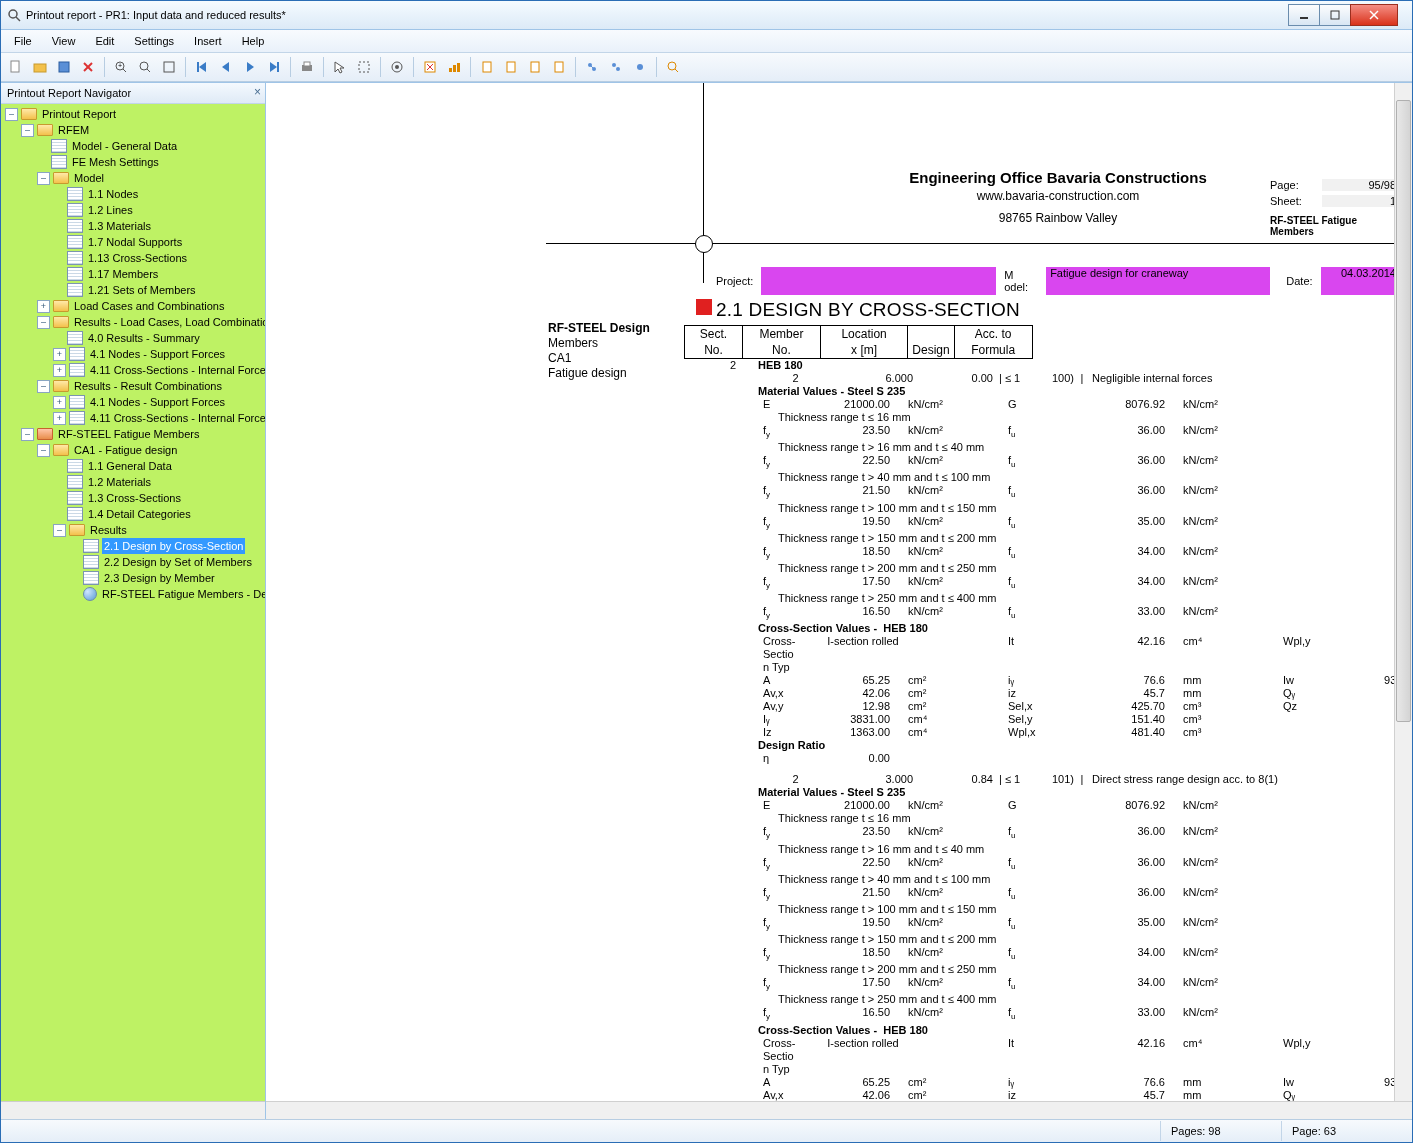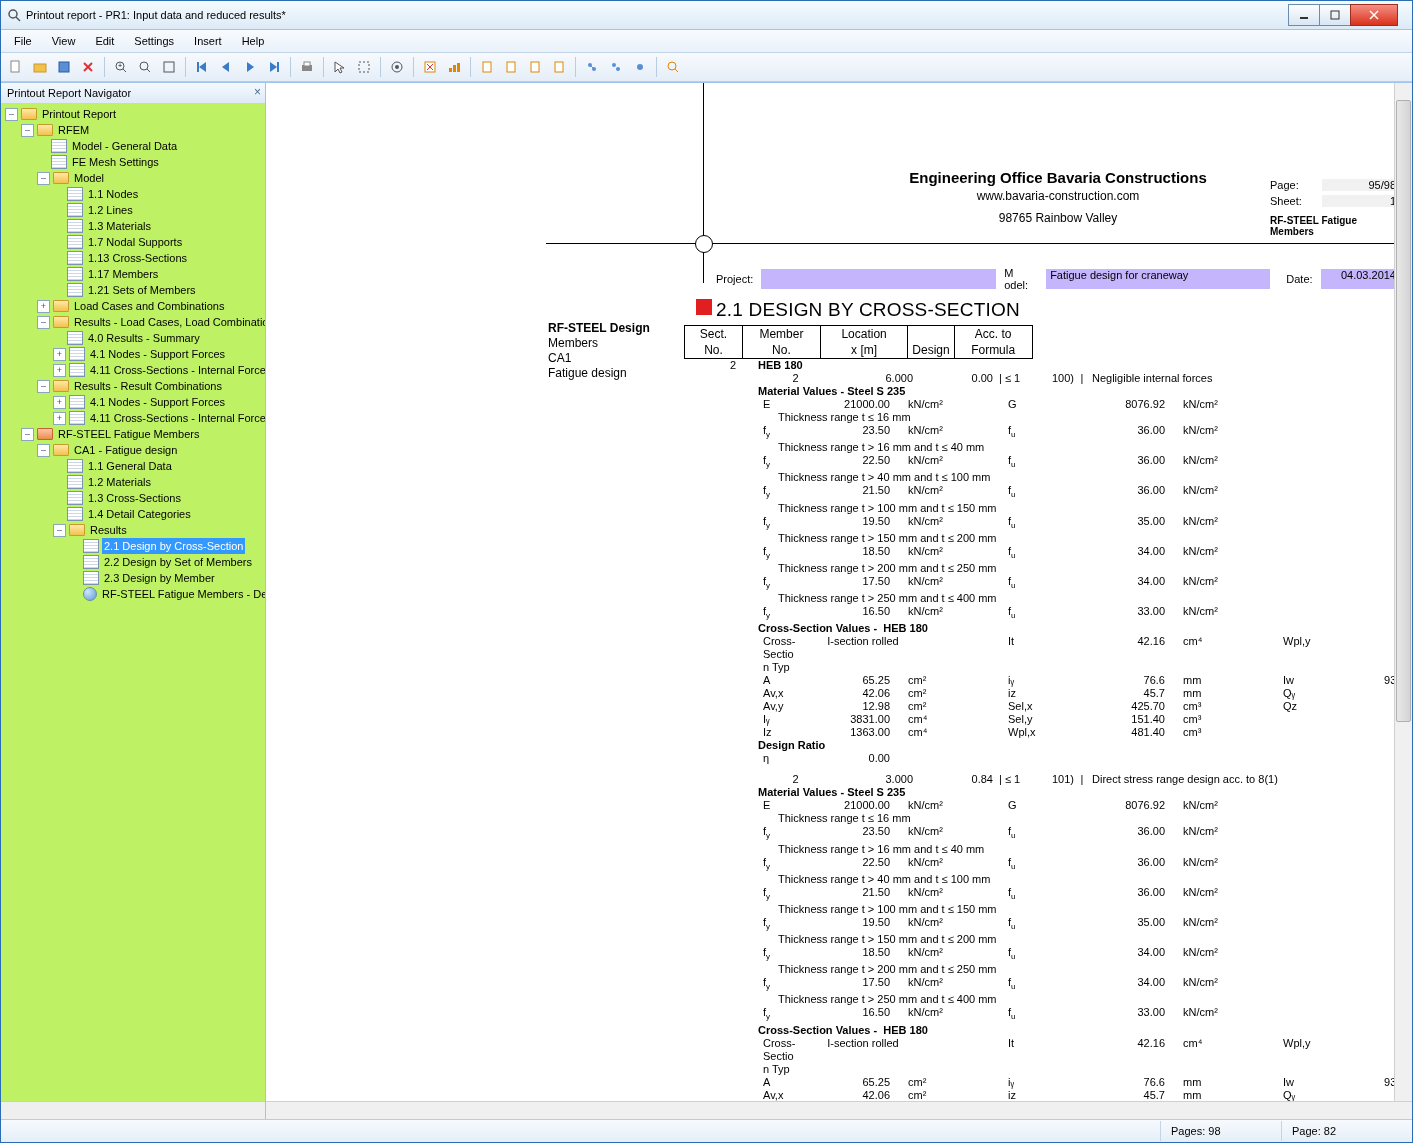--- a/index.html
+++ b/index.html
@@ -53,7 +53,7 @@
   .hdr-right .row .val{background:#f1f1f1;min-width:70px;text-align:right;padding:0 4px;}
   .hdr-right .bold{font-weight:bold;font-size:10px;margin-top:6px;}
   .projrow{position:absolute;left:450px;top:184px;right:12px;display:flex;font-size:11px;gap:8px;align-items:center;}
-  .projrow .field{background:#c4b5fd;height:20px;}
+  .projrow .field{background:#d946ef;height:28px;}
   .projrow .lbl{}
   .section-title{position:absolute;left:450px;top:216px;font-size:19px;letter-spacing:0.2px;}
   .data-table{position:absolute;left:418px;top:242px;right:12px;font-size:12px;}

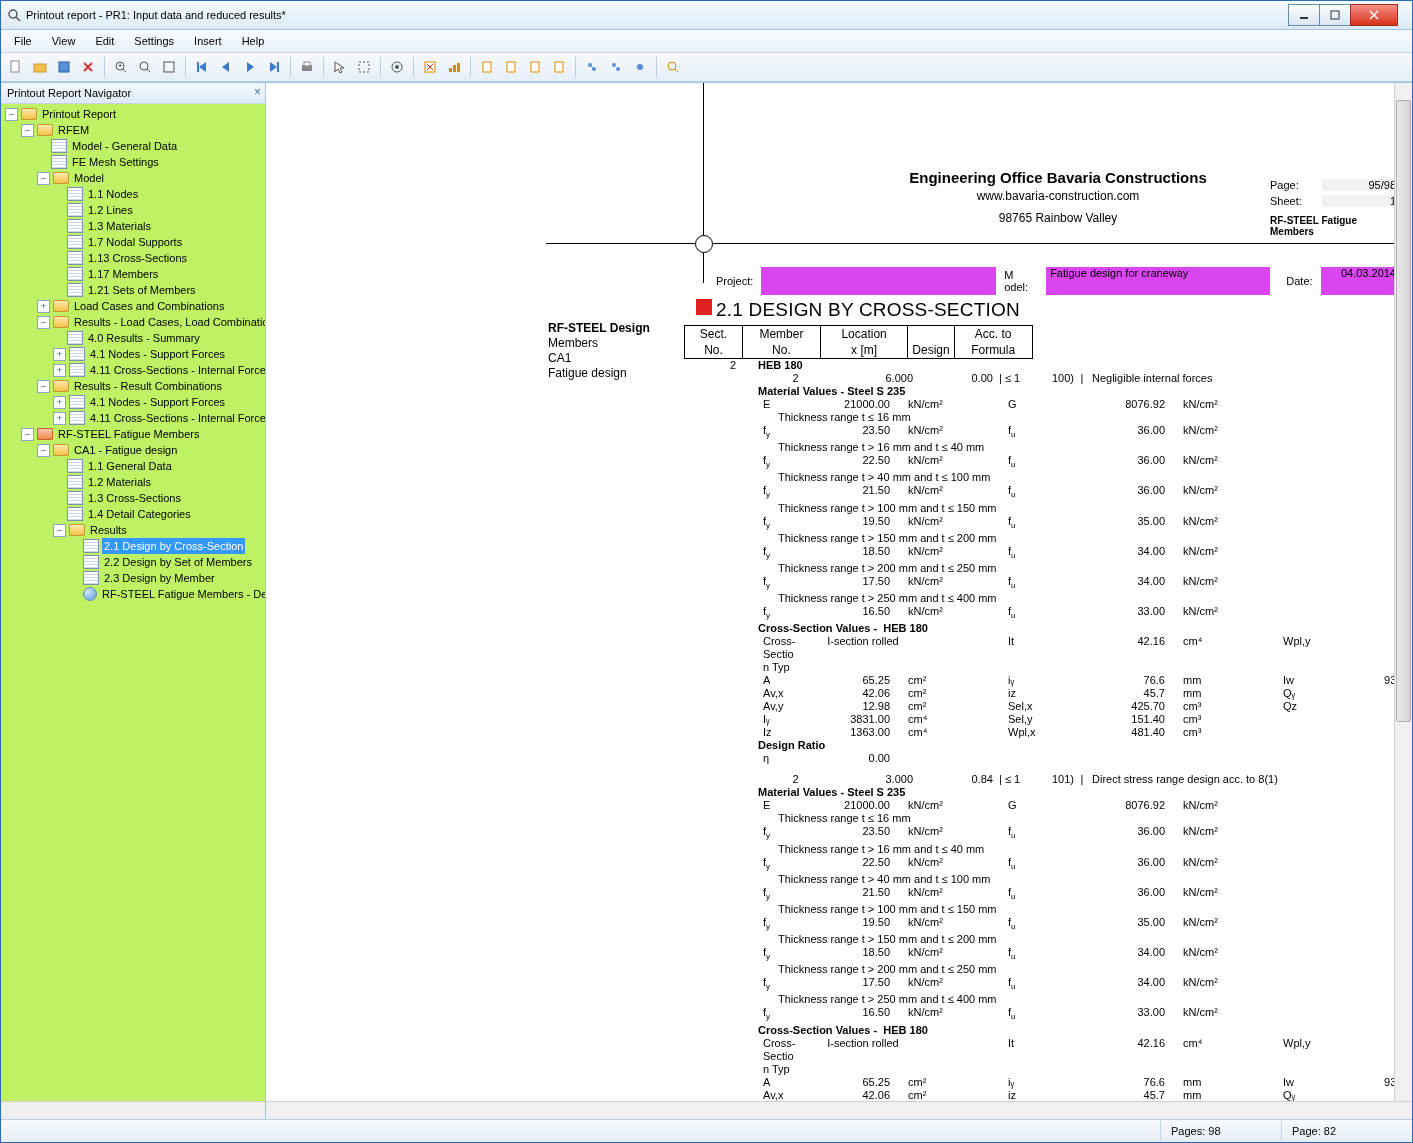--- a/index.html
+++ b/index.html
@@ -1006,7 +1006,7 @@
   <div class="statusbar">
     <div class="spacer"></div>
     <div class="cell" style="width:100px;">Pages: 98</div>
-    <div class="cell" style="width:110px;">Page: 82</div>
+    <div class="cell" style="width:110px;">Page: 63</div>
   </div>
 </div>
 

